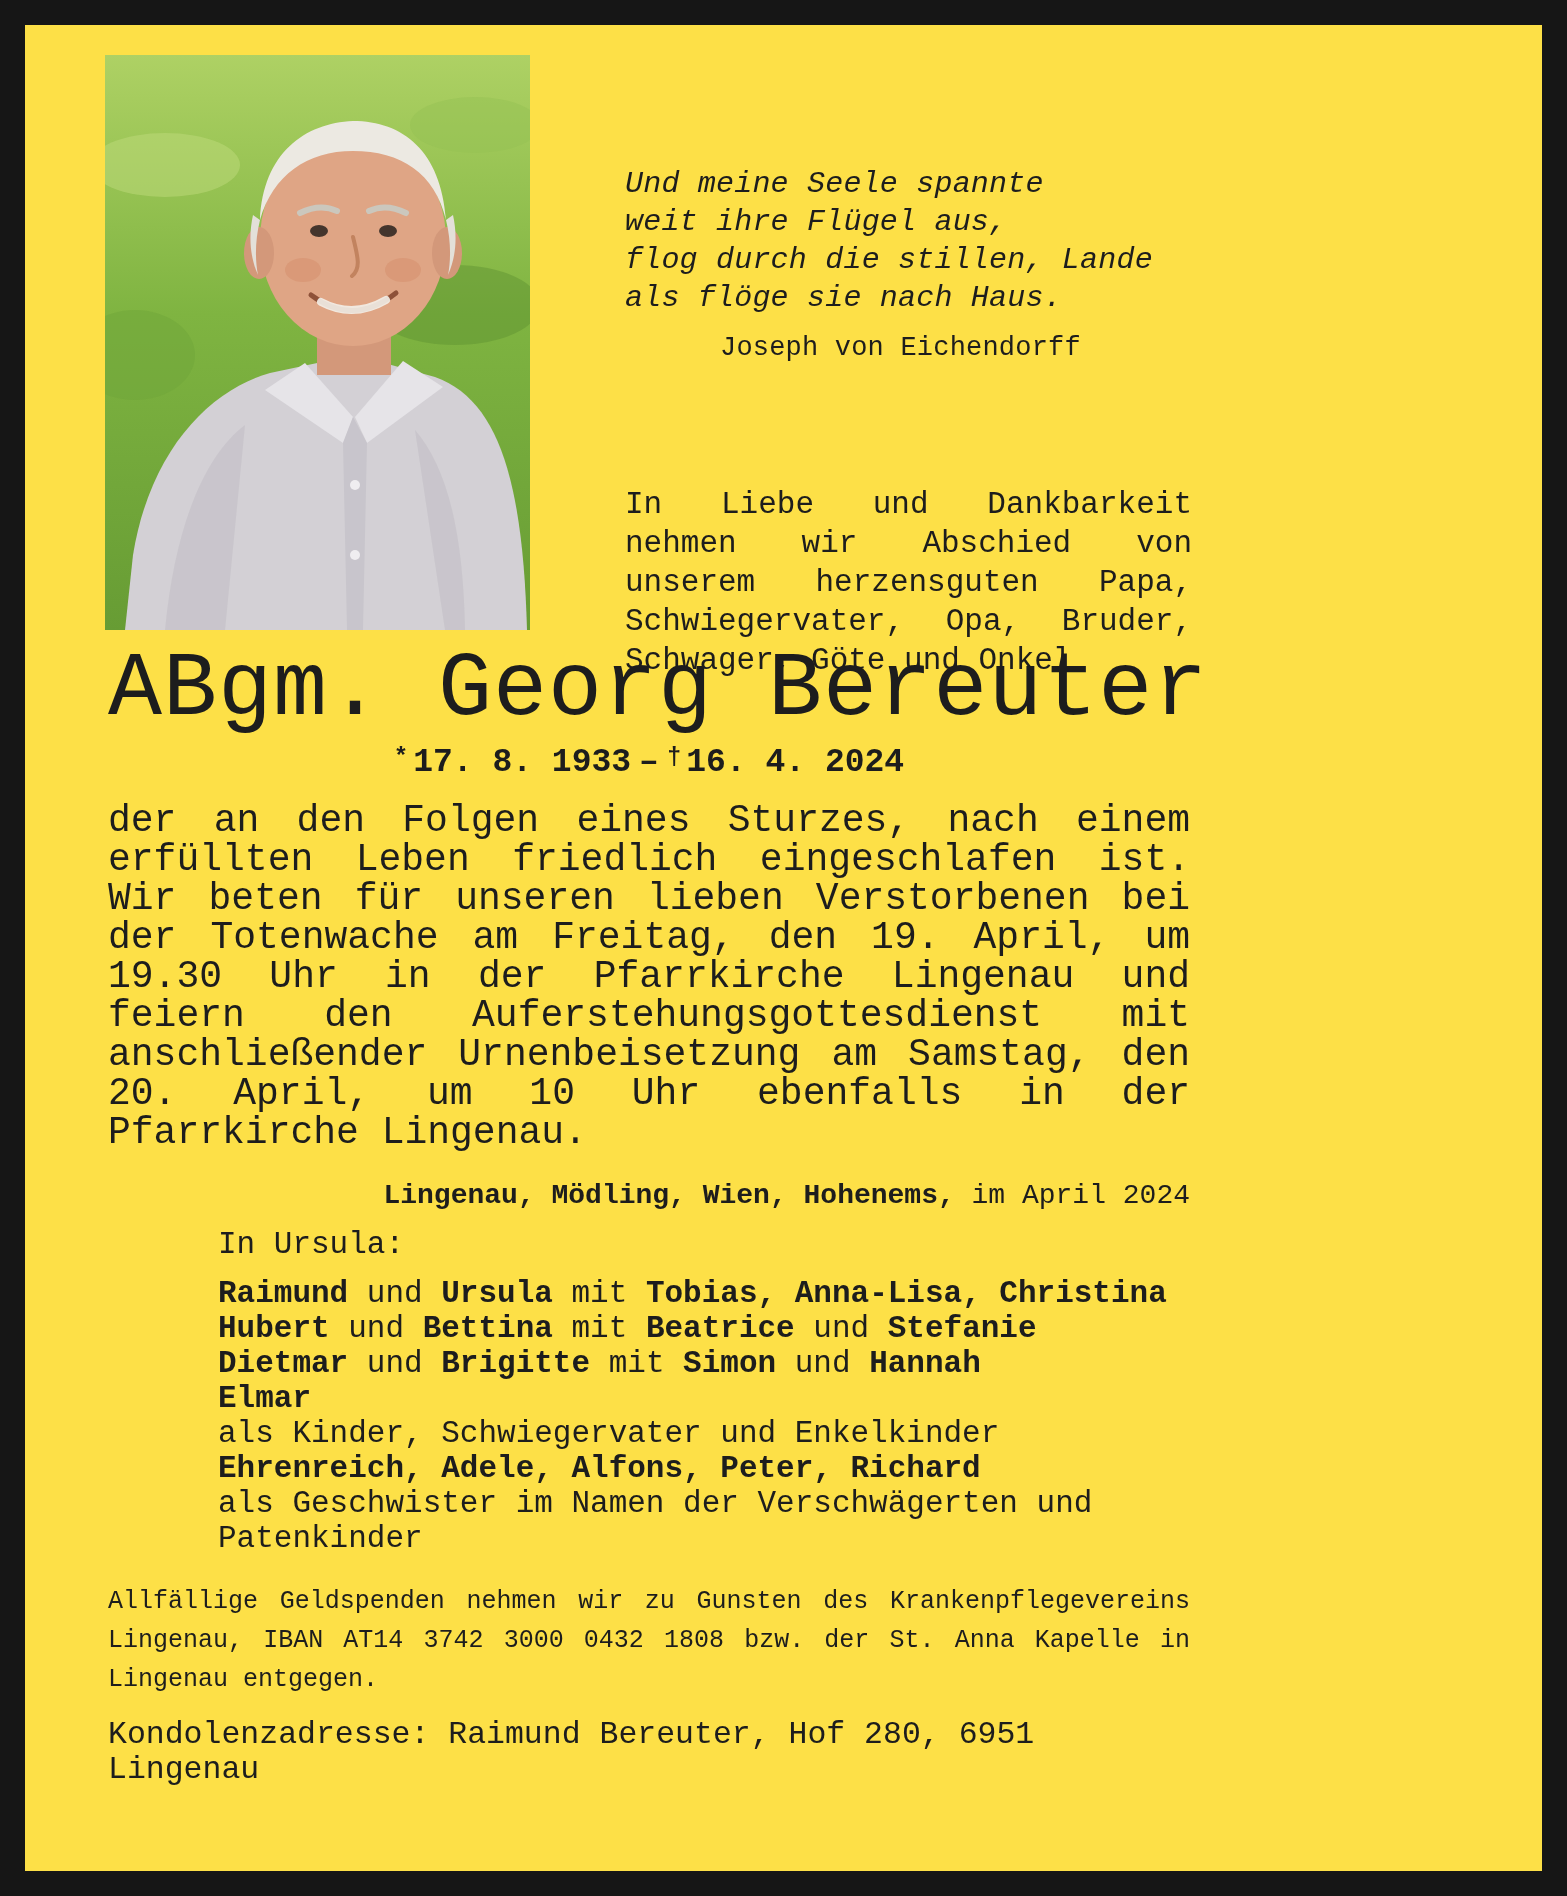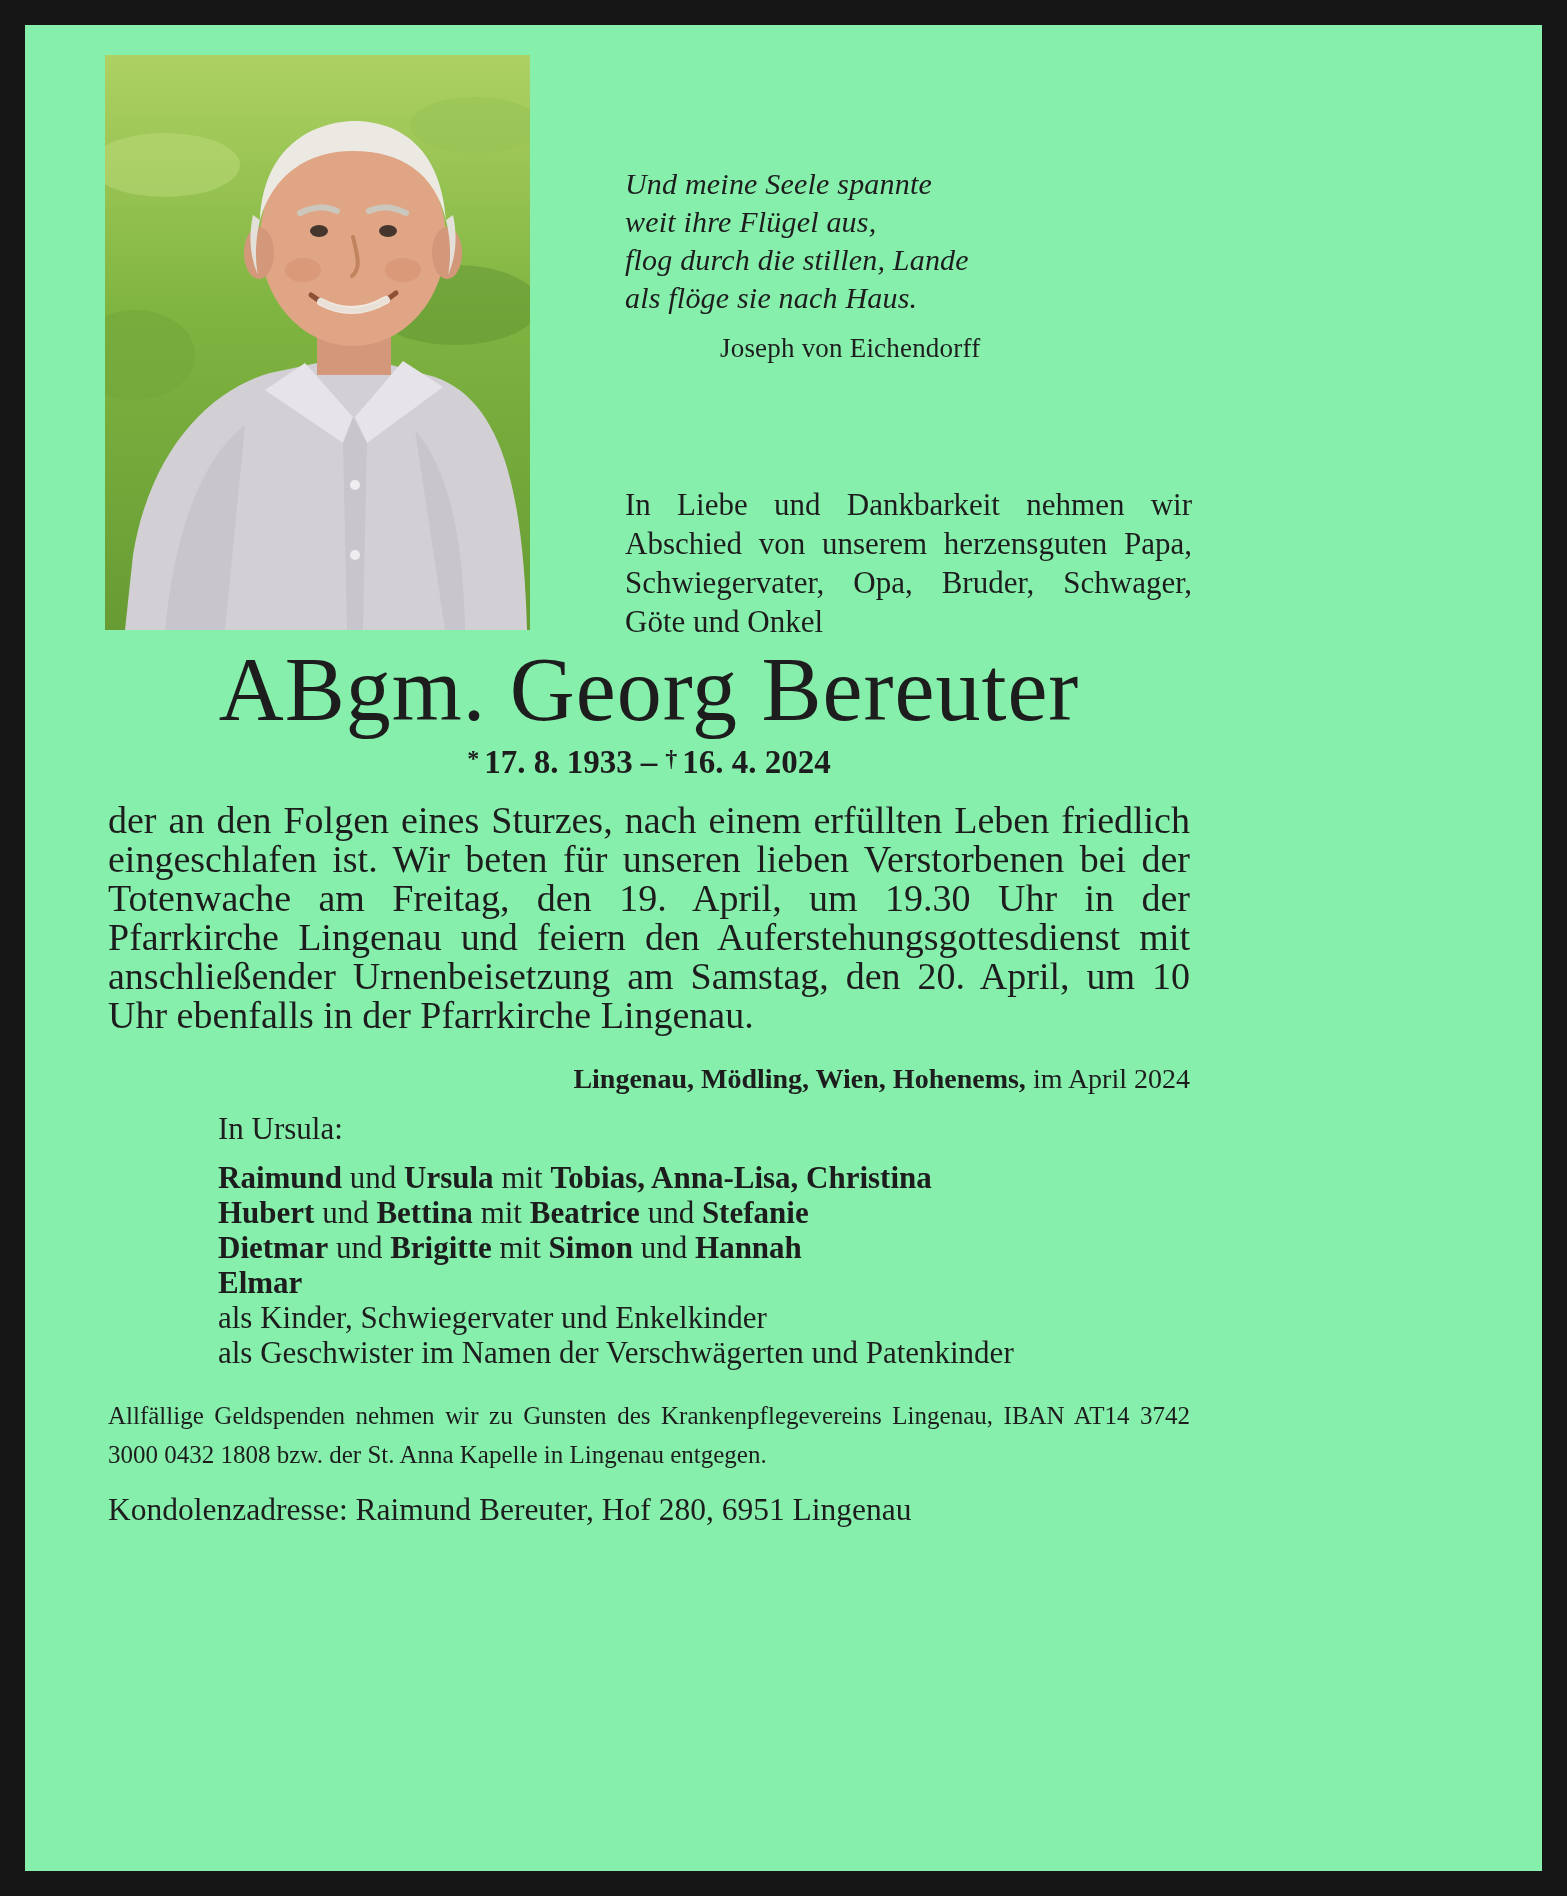--- a/index.html
+++ b/index.html
@@ -16,7 +16,8 @@
     position: absolute;
     left: 25px; top: 25px;
     width: 1517px; height: 1846px;
-    background: #86efac;
+    background: #fde047;
+    font-family: Liberation Mono, monospace;
   }
 
   

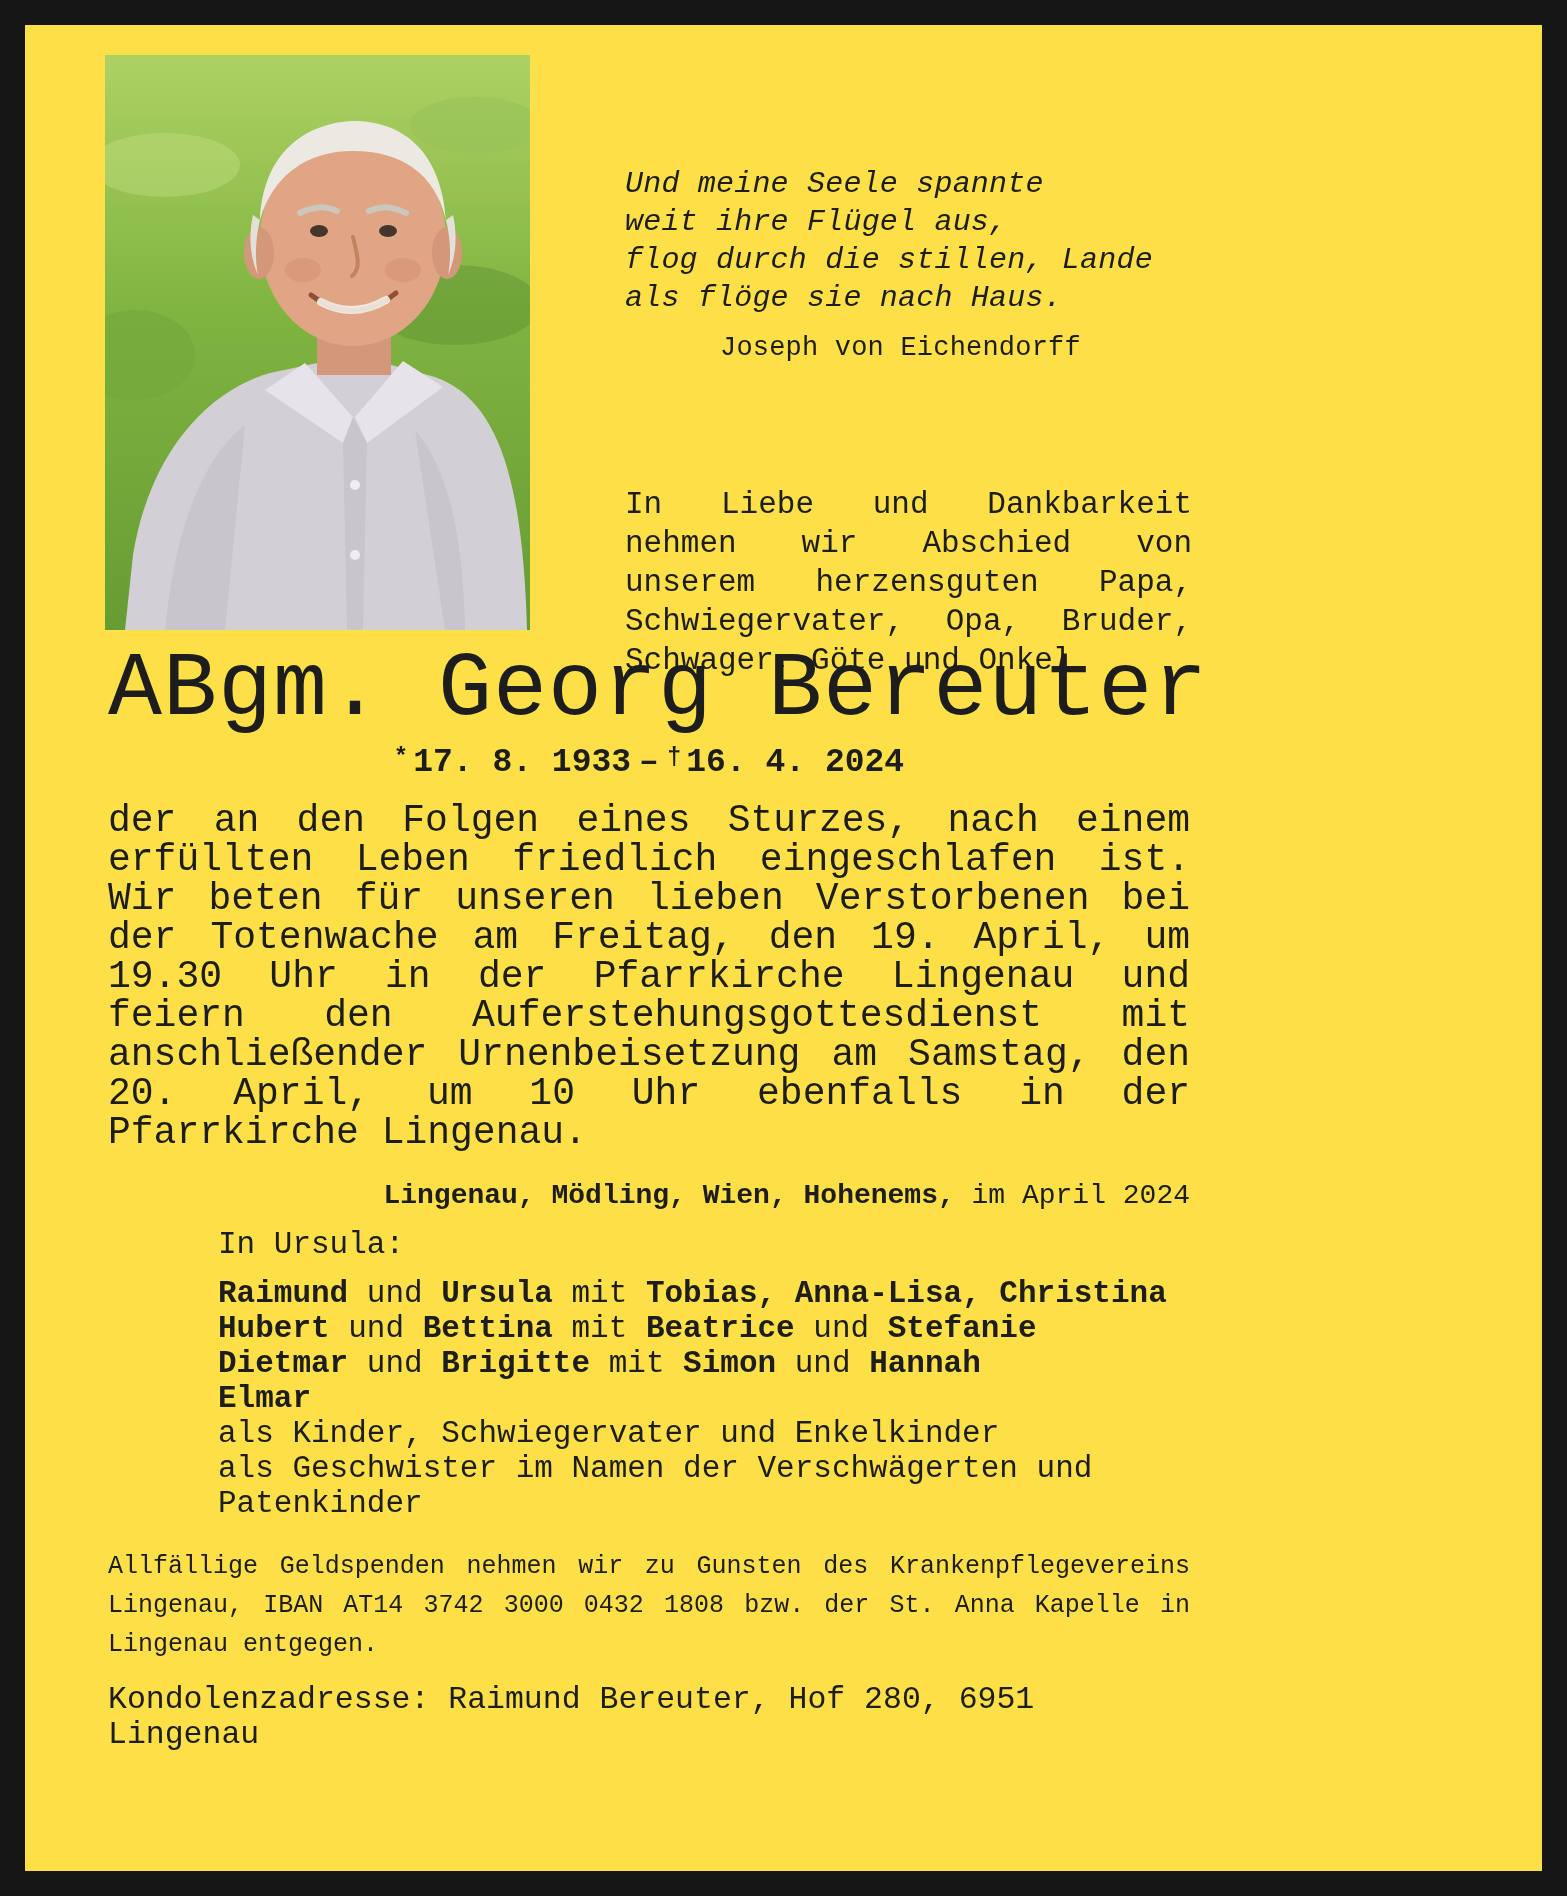--- a/index.html
+++ b/index.html
@@ -202,6 +202,7 @@
           <div class="family-line"><span class="bold">Dietmar</span><span> und </span><span class="bold">Brigitte</span><span> mit </span><span class="bold">Simon</span><span> und </span><span class="bold">Hannah</span></div>
           <div class="family-line"><span class="bold">Elmar</span></div>
           <div class="family-line"><span>als Kinder, Schwiegervater und Enkelkinder</span></div>
+          <div class="family-line"><span class="bold">Ehrenreich, Adele, Alfons, Peter, Richard</span></div>
           <div class="family-line"><span>als Geschwister im Namen der Verschwägerten und Patenkinder</span></div>
         </div>
     </div>

